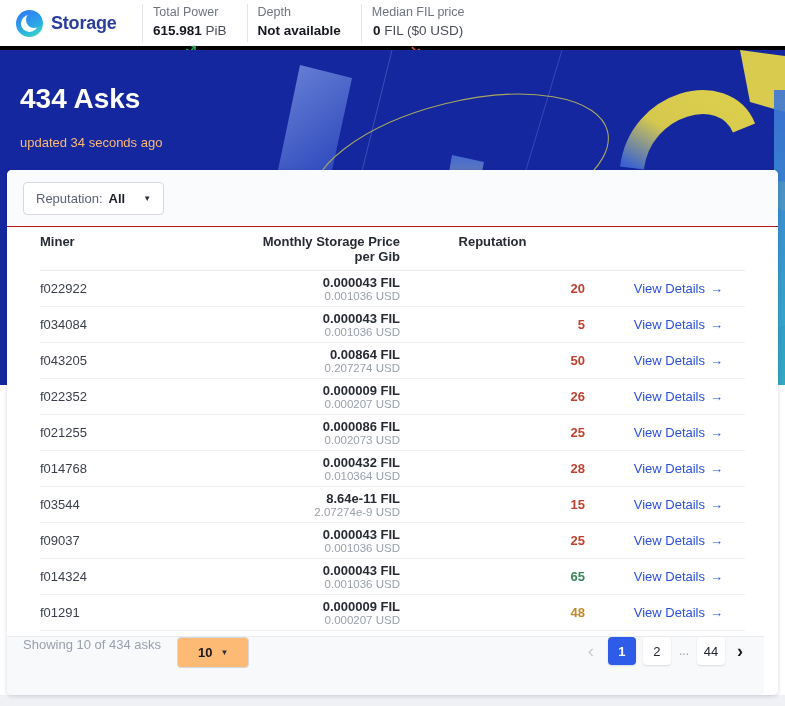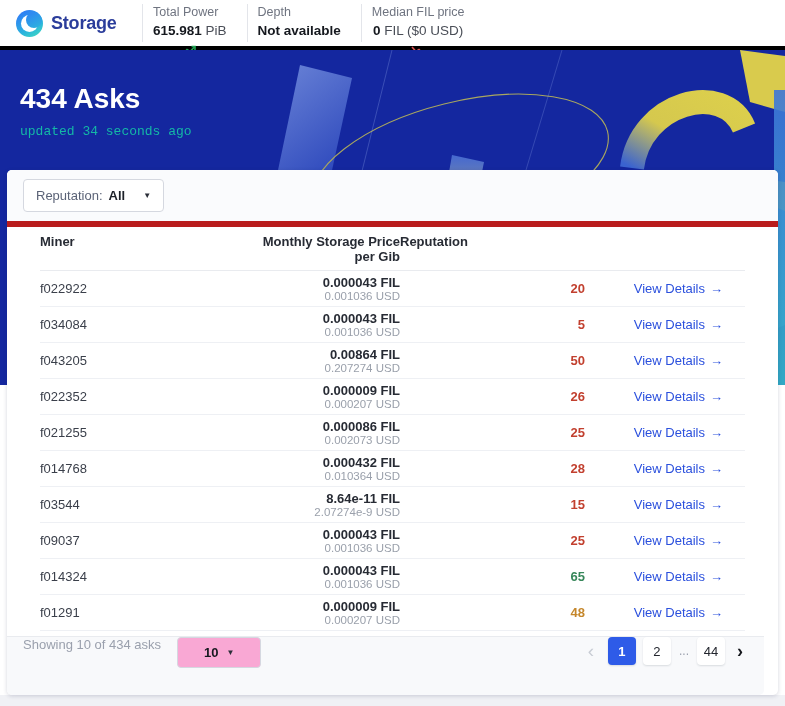--- a/index.html
+++ b/index.html
@@ -28,7 +28,7 @@
   .hero { position:relative; height:335px; background:#14279f; overflow:hidden; }
   .hero-art { position:absolute; inset:0; }
   .hero-title { position:absolute; left:20px; top:33px; color:#fff; font-size:28px; font-weight:bold; }
-  .hero-sub { position:absolute; left:20px; top:74px; color:#14b8a6; font-size:13px;font-family:Liberation Mono, monospace; }
+  .hero-sub { position:absolute; left:20px; top:85px; color:#fdba74; font-size:13px; }
 
   
   .card { position:relative; margin:-215px 7px 0; height:525px; background:#fff;

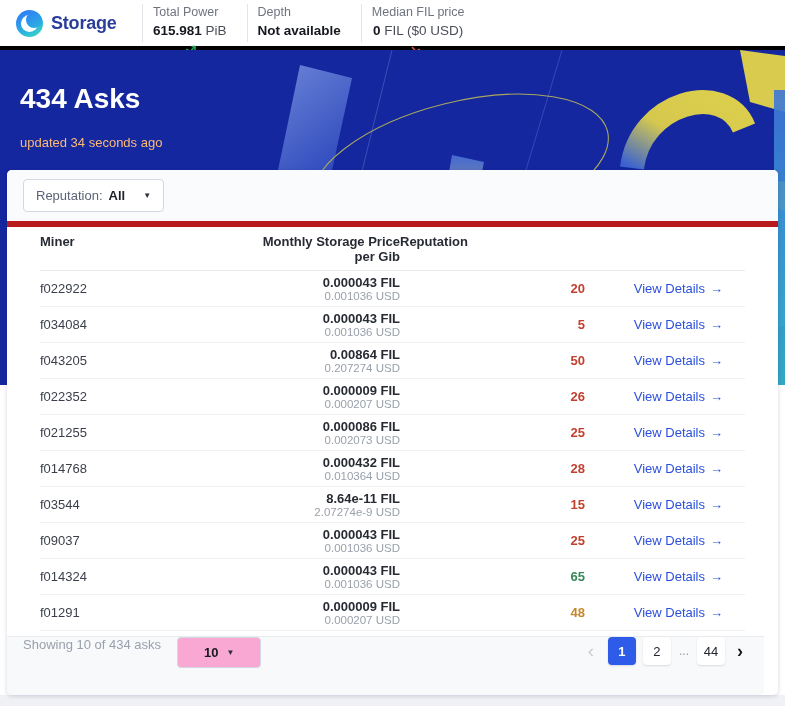--- a/index.html
+++ b/index.html
@@ -33,7 +33,7 @@
   
   .card { position:relative; margin:-215px 7px 0; height:525px; background:#fff;
     border-radius:5px; box-shadow:0 1px 4px rgba(20,30,70,.18); z-index:2; }
-  .toolbar { height:57px; background:#fafbfd; border-bottom:6px solid #b91c1c;
+  .toolbar { height:57px; background:#fafbfd; border-bottom:1px solid #b91c1c;
     border-radius:5px 5px 0 0; display:flex; align-items:center; padding:0 16px; }
   .filter-box { background:#fff; border:1px solid #d5d8e0; border-radius:4px;
     padding:8px 12px; display:flex; align-items:center; font-size:13px; cursor:pointer; }

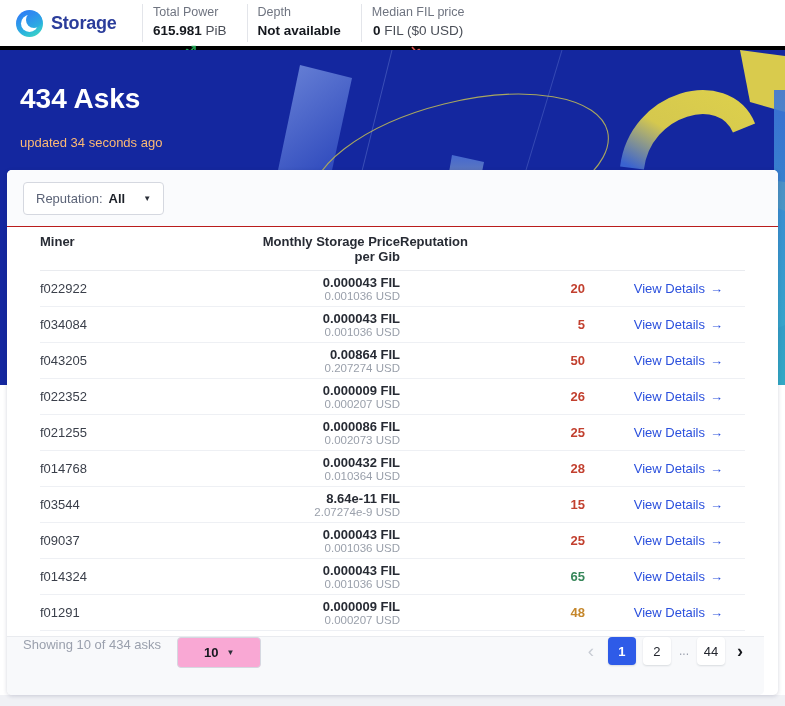--- a/index.html
+++ b/index.html
@@ -46,7 +46,7 @@
     padding:7px 0 6px; border-bottom:1px solid #e9ebef;
     font-size:13px; font-weight:bold; color:#272b34; line-height:15px; }
   .th-price { text-align:right; }
-  .th-rep { text-align:left; }
+  .th-rep { text-align:center; }
   .tr { display:grid; grid-template-columns:1fr 200px 185px 160px; align-items:center;
     height:36px; border-bottom:1px solid #eef0f4; font-size:13px; }
   .td-miner { color:#3a3f4a; }

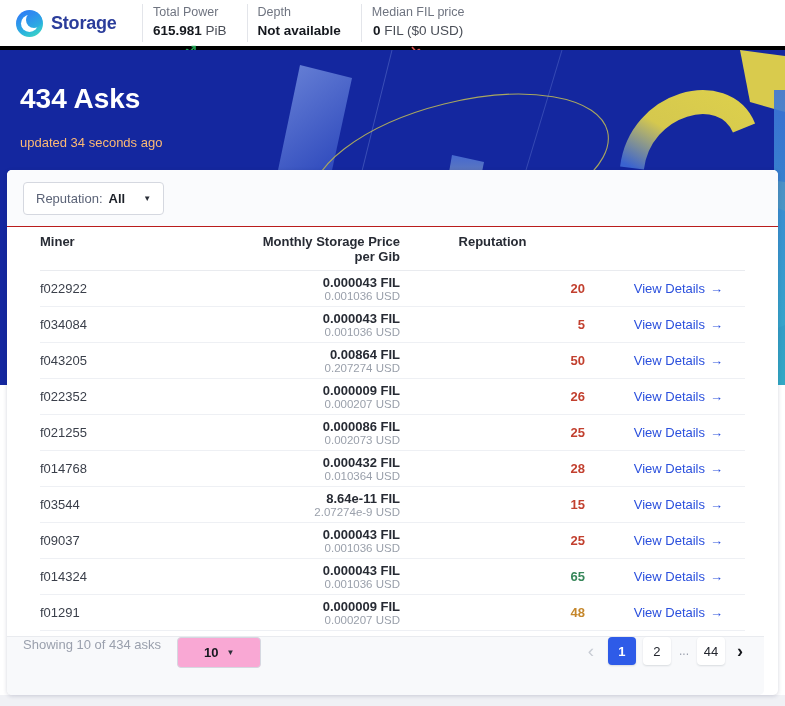--- a/index.html
+++ b/index.html
@@ -63,8 +63,8 @@
     background:#f8f9fb; border-top:1px solid #e9ebef; border-radius:0 0 5px 5px;
     display:flex; align-items:flex-start; padding:0 16px; }
   .summary { color:#9aa0ad; font-size:13px; }
-  .page-size { margin-left:16px; background:#f9a8d4; border:1px solid #d5d8e0; border-radius:4px;
-    padding:7px 26px; font-size:13px; font-weight:bold; color:#16191f;
+  .page-size { margin-left:16px; background:#fdba74; border:1px solid #d5d8e0; border-radius:4px;
+    padding:7px 20px; font-size:13px; font-weight:bold; color:#16191f;
     display:flex; align-items:center; cursor:pointer; }
   .page-size .caret { margin-left:8px; }
   .pager { margin-left:auto; display:flex; align-items:center; gap:7px; }

